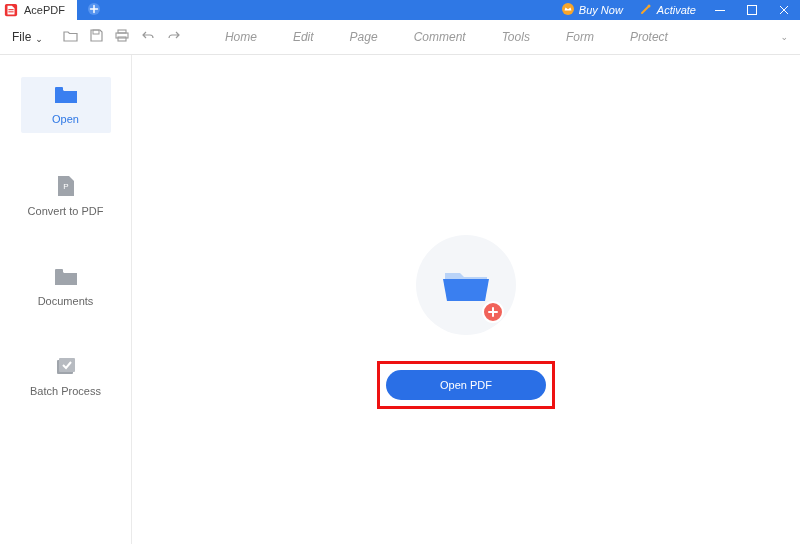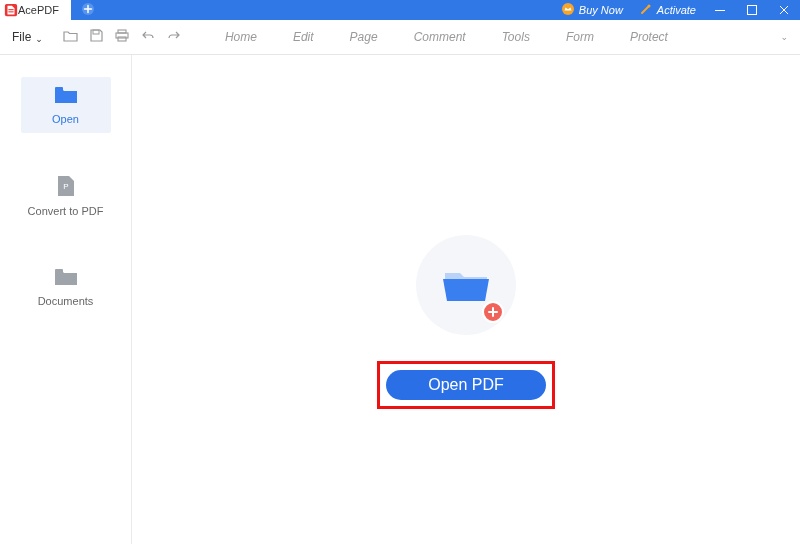--- a/index.html
+++ b/index.html
@@ -7,7 +7,7 @@
 
     
     .title-bar { height: 20px; background: #2f78e5; display: flex; align-items: center; color: #fff; font-size: 11px; }
-    .title-tab { height: 20px; background: #fff; color: #333; display: flex; align-items: center; padding: 0 12px 0 4px; }
+    .title-tab { height: 20px; background: #fff; color: #333; display: flex; align-items: center; padding: 0 12px 0 4px; gap: 6px; }
     .logo-icon { width: 14px; height: 14px; }
     .title-right { margin-left: auto; display: flex; align-items: center; gap: 8px; padding-right: 4px; font-style: italic; }
     .title-right-item { display: flex; align-items: center; gap: 4px; cursor: pointer; padding: 0 4px; }

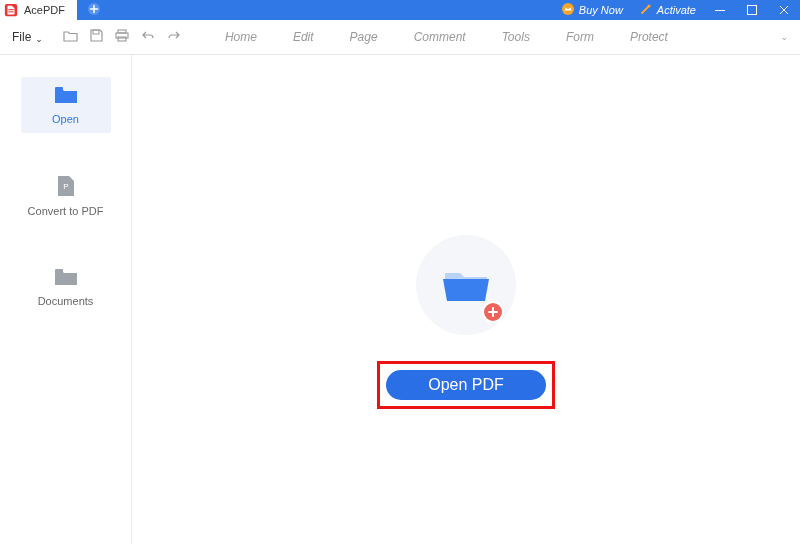--- a/index.html
+++ b/index.html
@@ -182,6 +182,16 @@
       <span>Documents</span>
     </div>
 
+    <div class="side-item">
+      <span class="side-icon">
+        <svg width="20" height="20" viewBox="0 0 20 20">
+            <rect x="1" y="3" width="16" height="14" rx="1" fill="#9fa4ab"></rect>
+            <rect x="3" y="1" width="16" height="14" rx="1" fill="#b7bbc1"></rect>
+            <path d="M7 8l3 3 5-6" fill="none" stroke="#fff" stroke-width="2"></path>
+          </svg>
+      </span>
+      <span>Batch Process</span>
+    </div>
 
   </div>
 

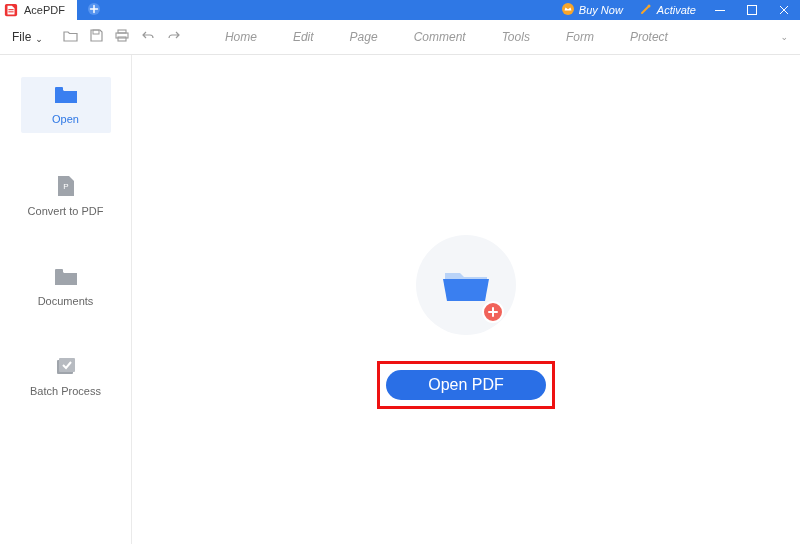--- a/index.html
+++ b/index.html
@@ -40,7 +40,7 @@
     .plus-badge { position: absolute; right: 12px; bottom: 12px; width: 22px; height: 22px; background: #f1635a; border-radius: 50%; display: flex; align-items: center; justify-content: center; border: 2px solid #fff; }
     .plus-badge svg { width: 12px; height: 12px; }
 
-    .open-btn { margin-top: 28px; width: 160px; height: 30px; border-radius: 15px; background: #2a6fe6; color: #fff; border: none; font-size: 16px; cursor: pointer; }
+    .open-btn { margin-top: 28px; width: 160px; height: 30px; border-radius: 15px; background: #2a6fe6; color: #fff; border: none; font-size: 11px; cursor: pointer; }
     .highlight-box { margin-top: 26px; padding: 6px; border: 3px solid #e11; }
   </style>
 </head>

